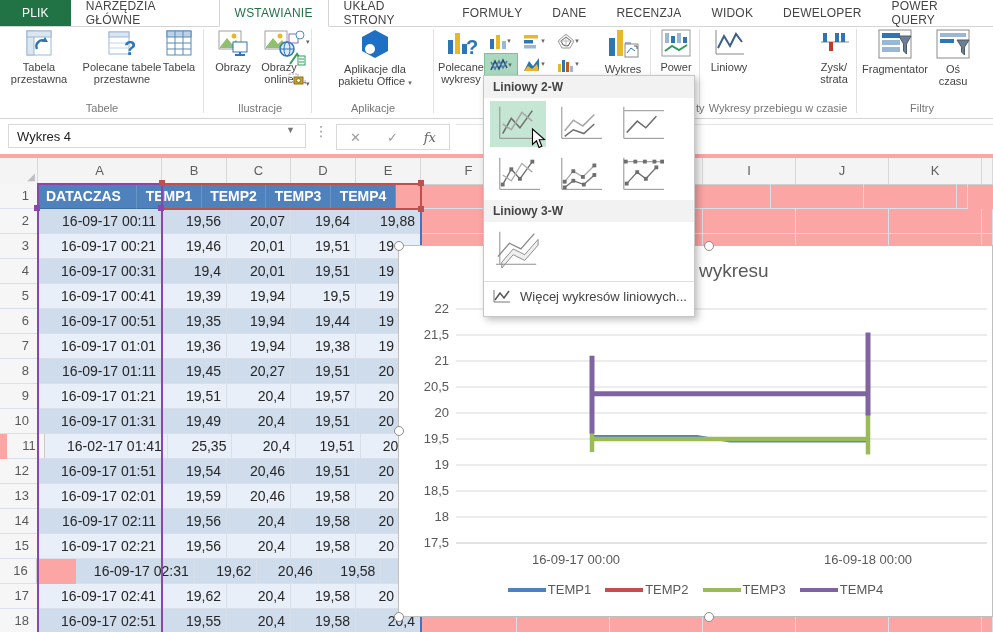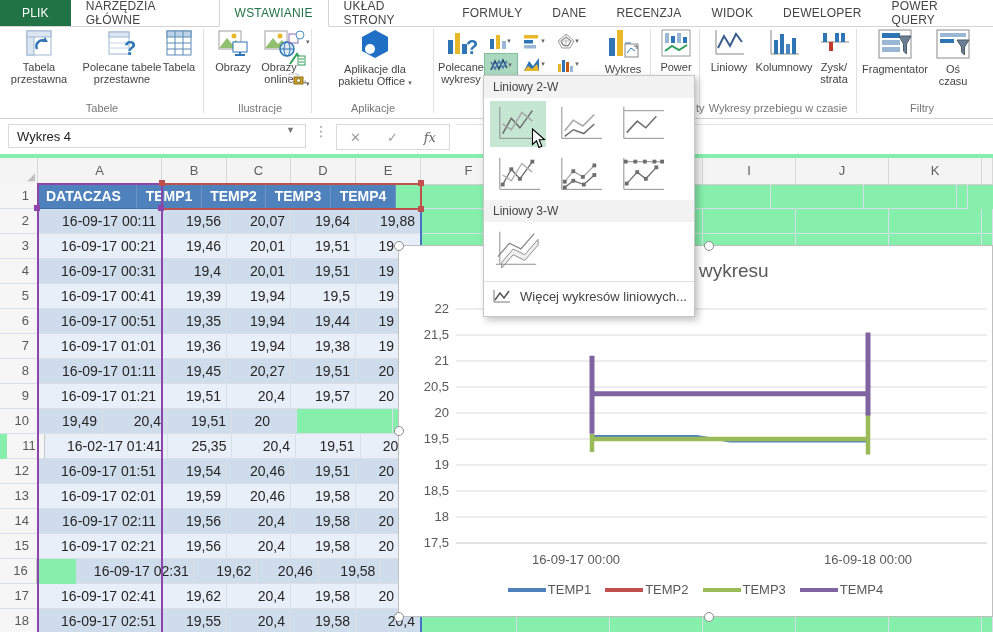--- a/index.html
+++ b/index.html
@@ -3,7 +3,7 @@
 <meta charset="utf-8">
 <style>
   html,body{margin:0;padding:0;background:#fff;font-family:"Liberation Sans",sans-serif;}
-  #app{position:relative;width:993px;height:632px;overflow:hidden;background:#86efac;-webkit-font-smoothing:antialiased;}
+  #app{position:relative;width:993px;height:632px;overflow:hidden;background:#fca5a5;-webkit-font-smoothing:antialiased;}
   
   #tabbar{position:absolute;left:0;top:0;width:993px;height:26px;display:flex;align-items:stretch;border-bottom:1px solid #d4d4d4;background:#fff;z-index:3;}
   .tab{padding:0 15px;display:flex;align-items:center;font-size:12px;color:#444;letter-spacing:.2px;cursor:default;}

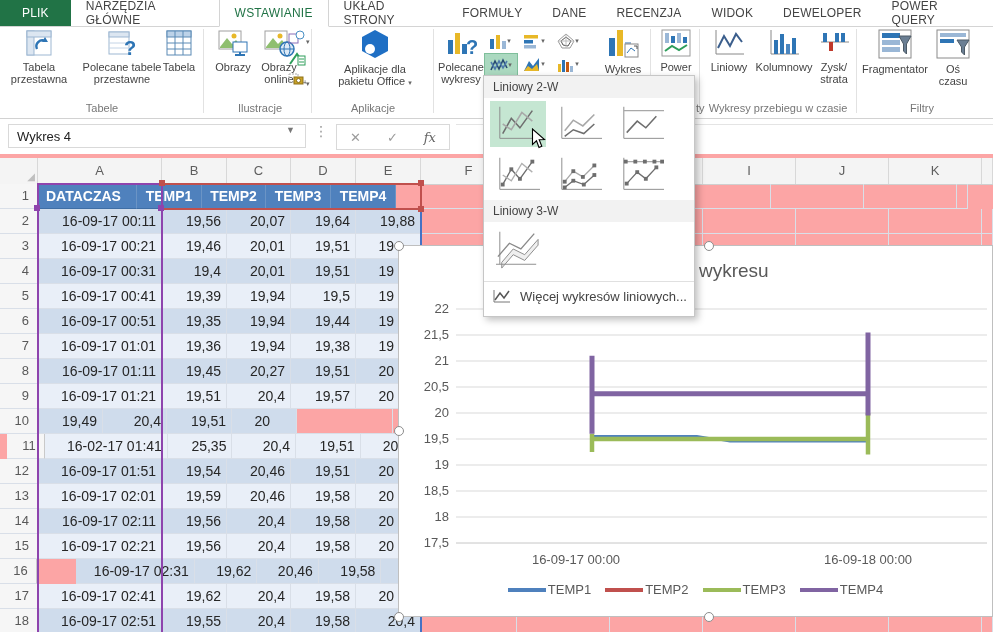--- a/index.html
+++ b/index.html
@@ -270,17 +270,6 @@
         </svg>
       <span>Liniowy</span>
     </div>
-    <div class="bigbtn" style="left:754px;width:60px">
-      <svg width="34" height="30" viewBox="0 0 34 30">
-          <line x1="4" y1="2" x2="4" y2="26" stroke="#888"></line>
-          <line x1="4" y1="26" x2="32" y2="26" stroke="#888"></line>
-          <rect x="7" y="12" width="4" height="14" fill="#2e75b5"></rect>
-          <rect x="13" y="6" width="4" height="20" fill="#2e75b5"></rect>
-          <rect x="19" y="16" width="4" height="10" fill="#4a86c0"></rect>
-          <rect x="25" y="10" width="4" height="16" fill="#2e75b5"></rect>
-        </svg>
-      <span>Kolumnowy</span>
-    </div>
     <div class="bigbtn" style="left:814px;width:40px">
       <svg width="34" height="30" viewBox="0 0 34 30">
           <line x1="4" y1="14" x2="32" y2="14" stroke="#888"></line>

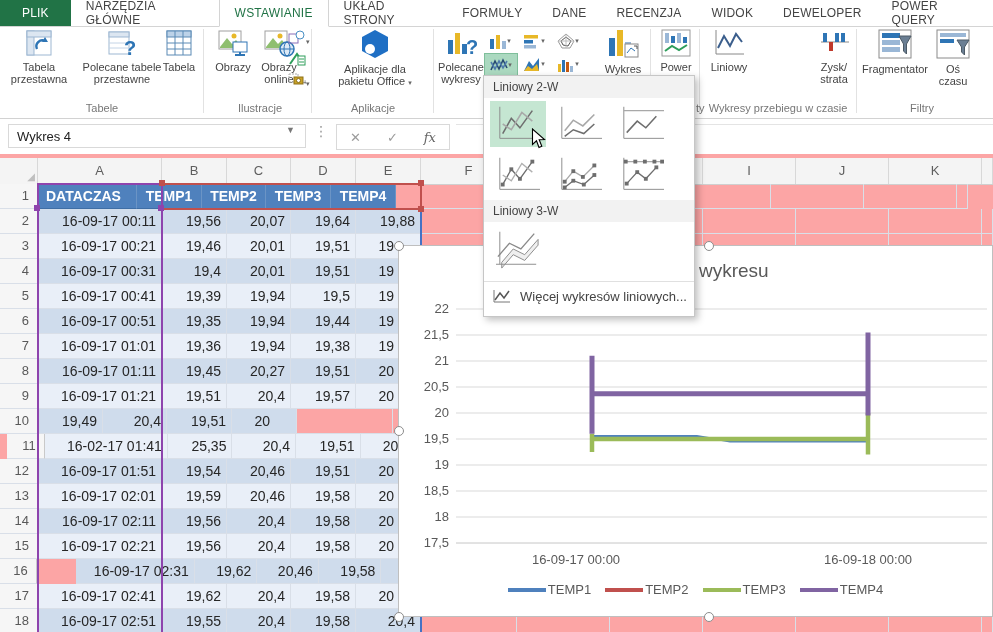--- a/index.html
+++ b/index.html
@@ -56,7 +56,7 @@
   .handle{position:absolute;width:8px;height:8px;border-radius:50%;background:#fff;border:1px solid #8c8c8c;z-index:11;}
   
   #dropdown{position:absolute;left:483px;top:75px;width:212px;height:242px;background:#fff;border:1px solid #c6c6c6;box-shadow:3px 3px 7px rgba(0,0,0,.25);z-index:20;box-sizing:border-box;overflow:hidden;}
-  .dd-h{height:22px;background:#f2f2f2;font-size:12px;font-weight:normal;color:#444;line-height:22px;padding-left:9px;}
+  .dd-h{height:22px;background:#f2f2f2;font-size:12px;font-weight:bold;color:#444;line-height:22px;padding-left:9px;}
   .dd-row{display:flex;padding:2px 0 1px 5px;}
   .thumb{width:56px;height:46px;margin:1px 5px 1px 1px;display:flex;align-items:center;justify-content:center;}
   .thumb.sel{background:#c5e6d2;}

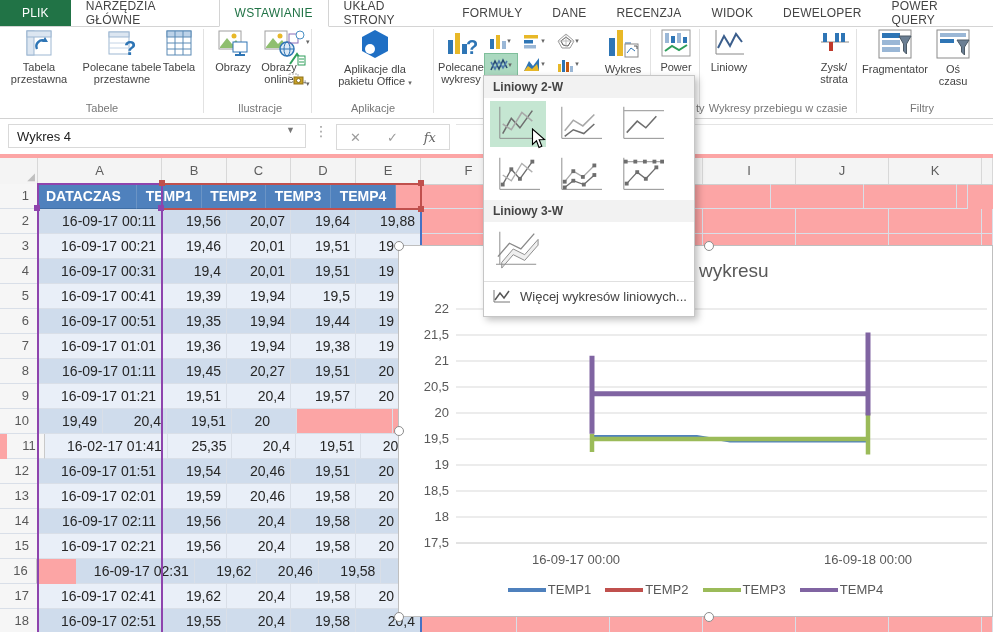--- a/index.html
+++ b/index.html
@@ -473,6 +473,7 @@
       </div>
       <div class="row">
         <div class="c gut" style="width: 38px;">10</div>
+        <div class="c num band-d" style="width: 124px;">16-09-17 01:31</div>
         <div class="c num band-d" style="width: 65px;">19,49</div>
         <div class="c num band-d" style="width: 64px;">20,4</div>
         <div class="c num band-d" style="width: 65px;">19,51</div>

